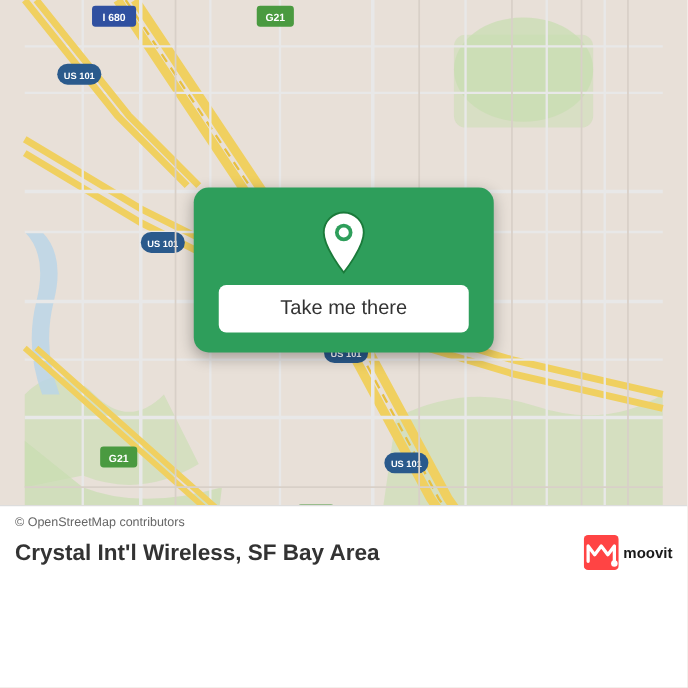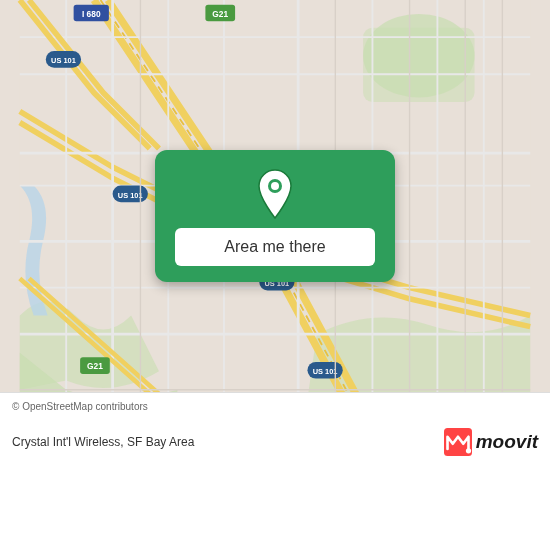--- a/index.html
+++ b/index.html
@@ -220,7 +220,7 @@
       </svg>
     </div>
 
-    <button id="take-me-there-btn">Area me there</button>
+    <button id="take-me-there-btn">Take me there</button>
   </div>
 
   <div id="bottom-bar">

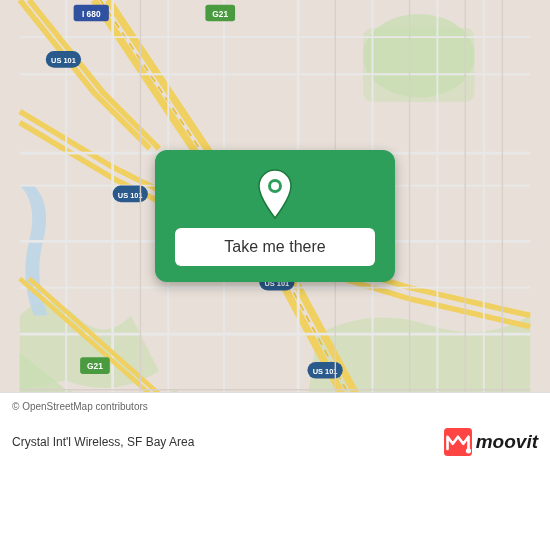--- a/index.html
+++ b/index.html
@@ -92,7 +92,7 @@
     #attribution {
       font-size: 10px;
       color: #666;
-      margin-bottom: 16px;
+      margin-bottom: 4px;
     }
 
     #bottom-info {

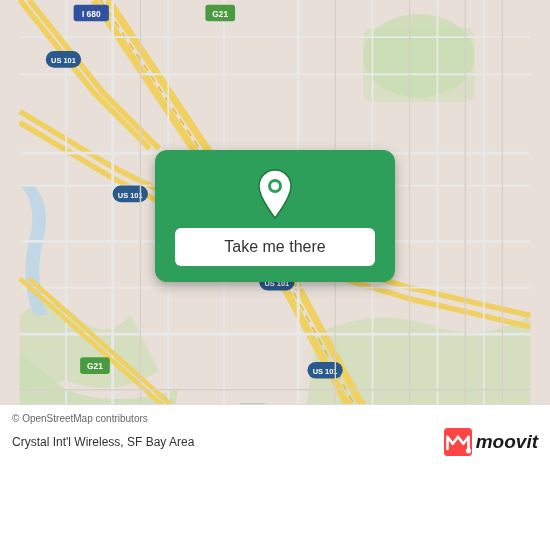--- a/index.html
+++ b/index.html
@@ -102,9 +102,9 @@
     }
 
     #place-name {
-      font-size: 12px;
+      font-size: 18px;
       color: #333;
-      font-weight: 400;
+      font-weight: 700;
     }
 
     #moovit-logo {

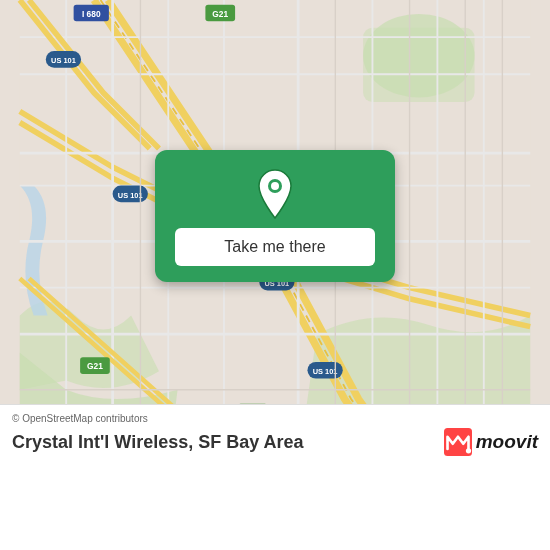--- a/index.html
+++ b/index.html
@@ -119,10 +119,9 @@
     }
 
     #moovit-text {
-      font-size: 19px;
+      font-size: 12px;
       font-weight: bold;
       color: #1a1a1a;
-      font-style: italic;
     }
   </style>
 </head>

